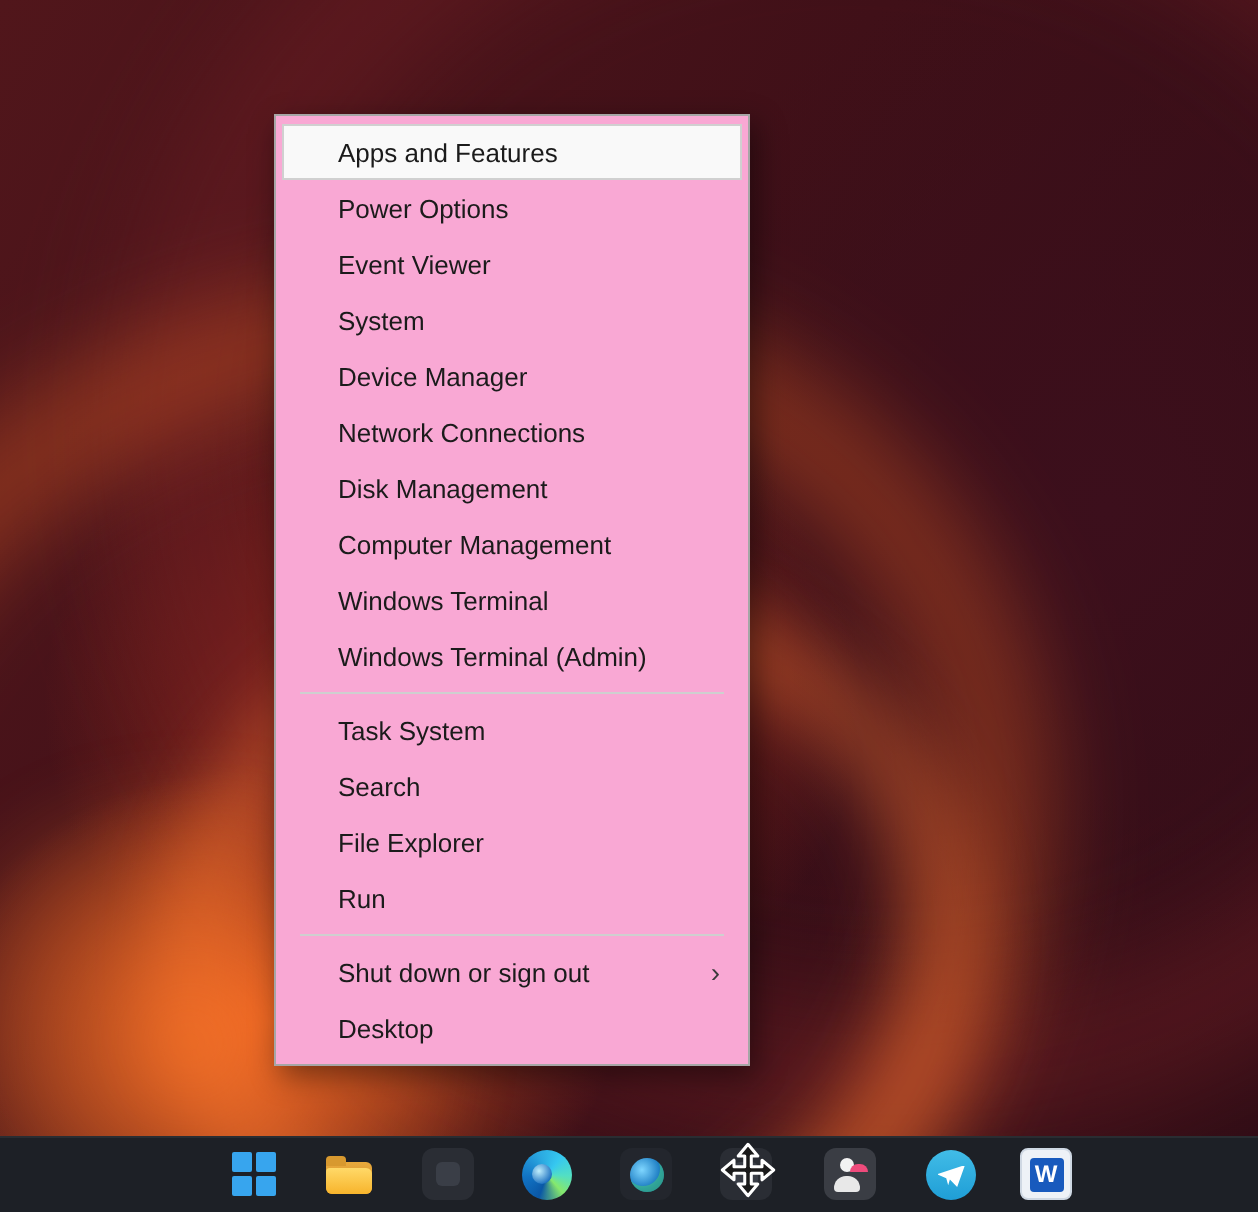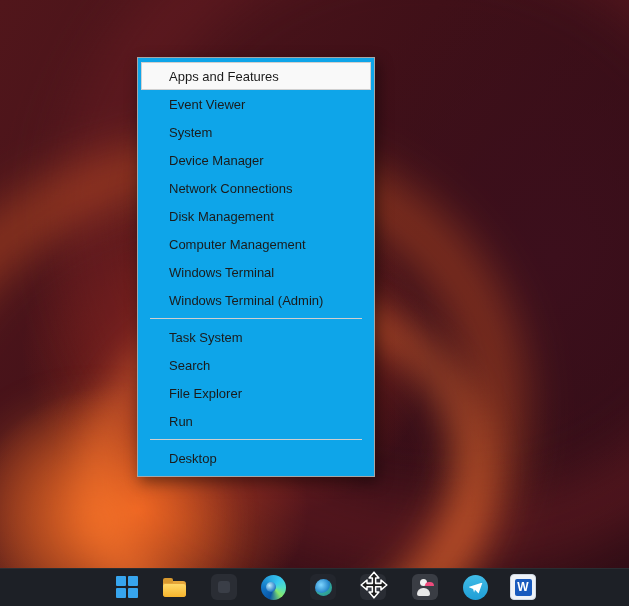--- a/index.html
+++ b/index.html
@@ -29,7 +29,7 @@
   
   .winx-menu{
     position:absolute;left:137px;top:57px;width:238px;box-sizing:border-box;
-    background:#0ea5e9;border:1px solid #a6a6a6;
+    background:#f9a8d4;border:1px solid #a6a6a6;
     box-shadow:3px 5px 14px rgba(0,0,0,.45);
     padding:4px 3px;z-index:5;
   }

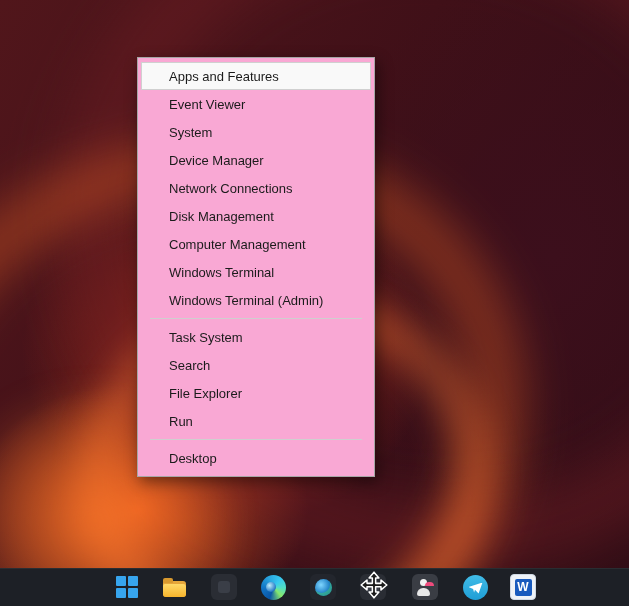--- a/index.html
+++ b/index.html
@@ -115,6 +115,9 @@
         <span class="menu-label">Apps and Features</span>
       </div>
       <div class="menu-item">
+        <span class="menu-label">Power Options</span>
+      </div>
+      <div class="menu-item">
         <span class="menu-label">Event Viewer</span>
       </div>
       <div class="menu-item">

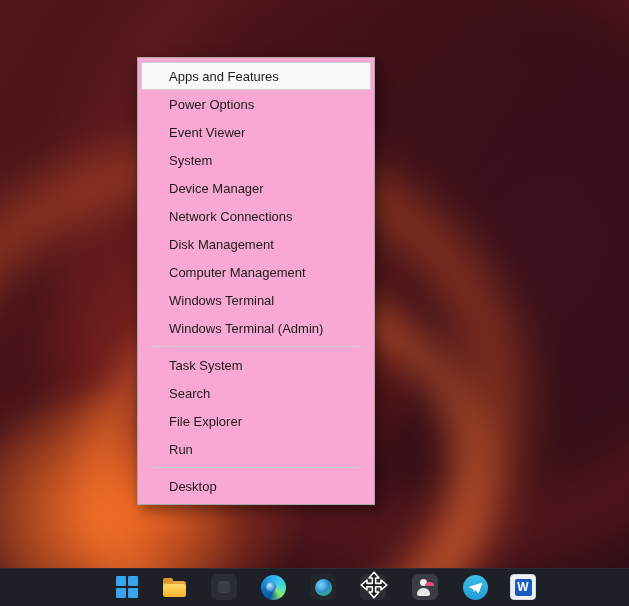--- a/index.html
+++ b/index.html
@@ -156,6 +156,10 @@
       </div>
       <div class="menu-separator"></div>
       <div class="menu-item">
+        <span class="menu-label">Shut down or sign out</span>
+        <span class="submenu-arrow">›</span>
+      </div>
+      <div class="menu-item">
         <span class="menu-label">Desktop</span>
       </div>
     </div>

